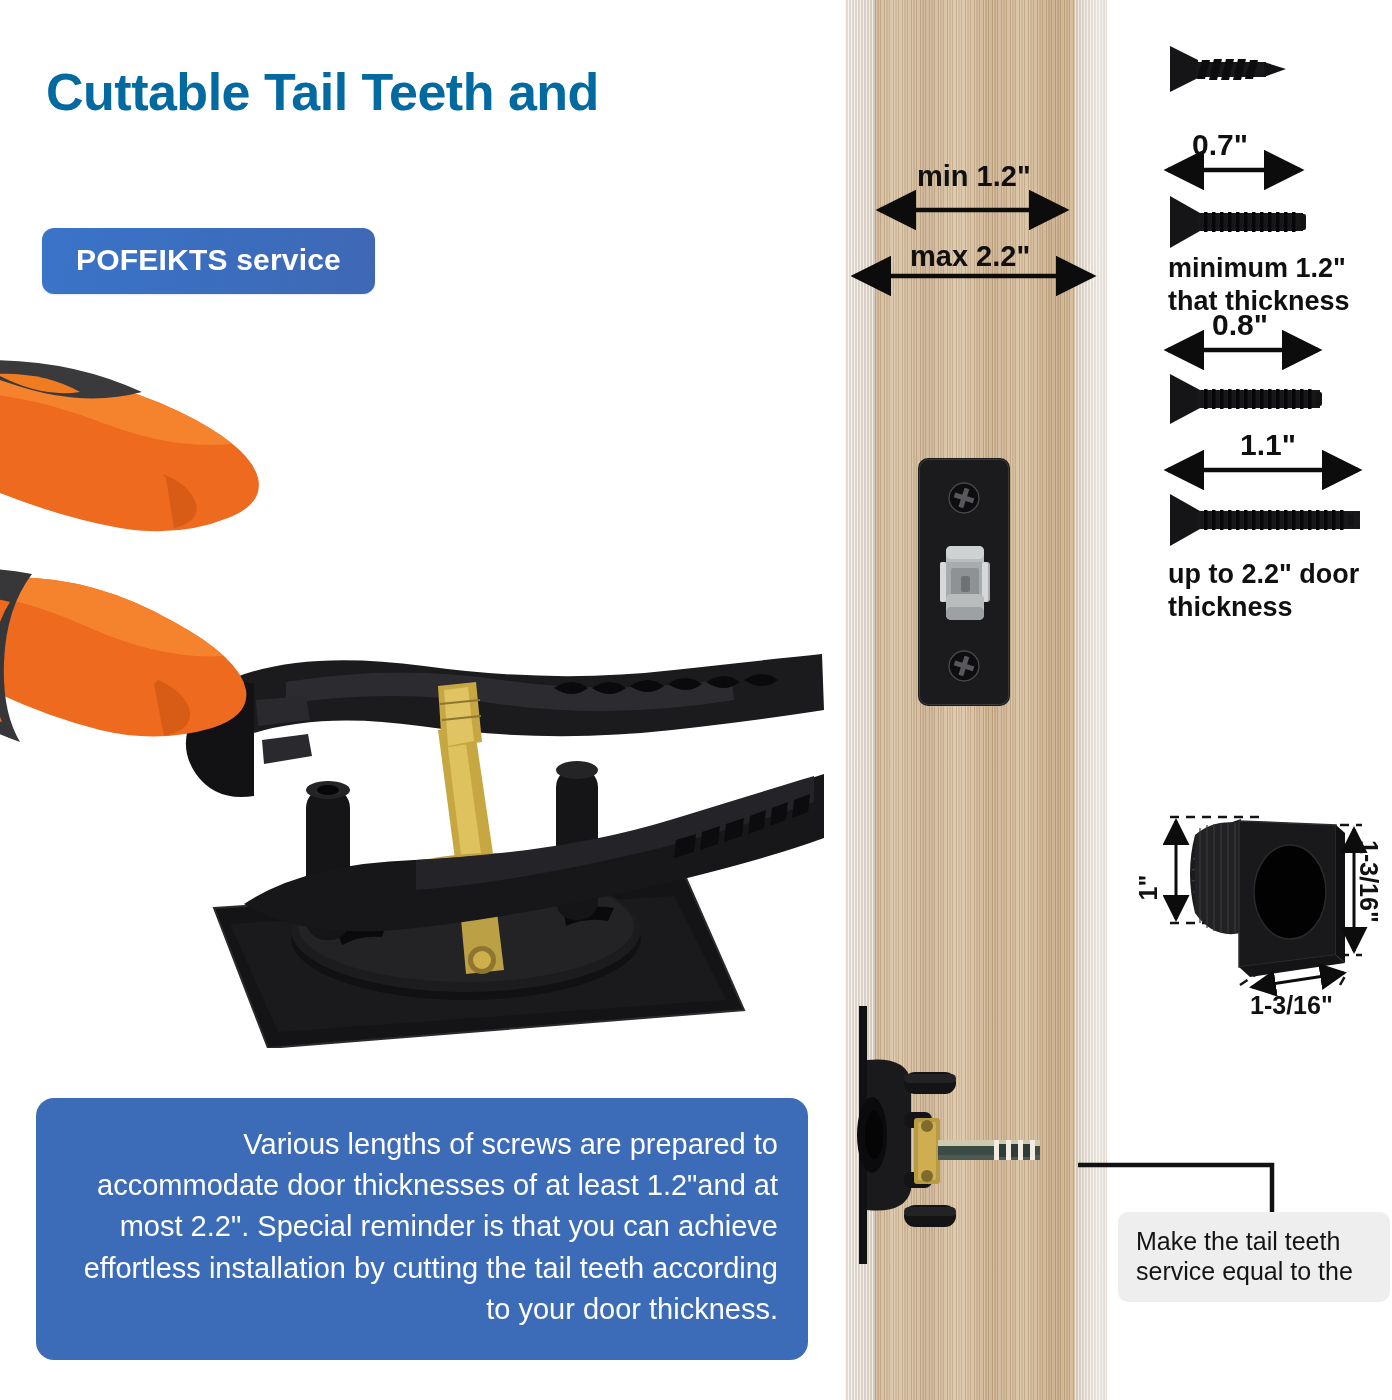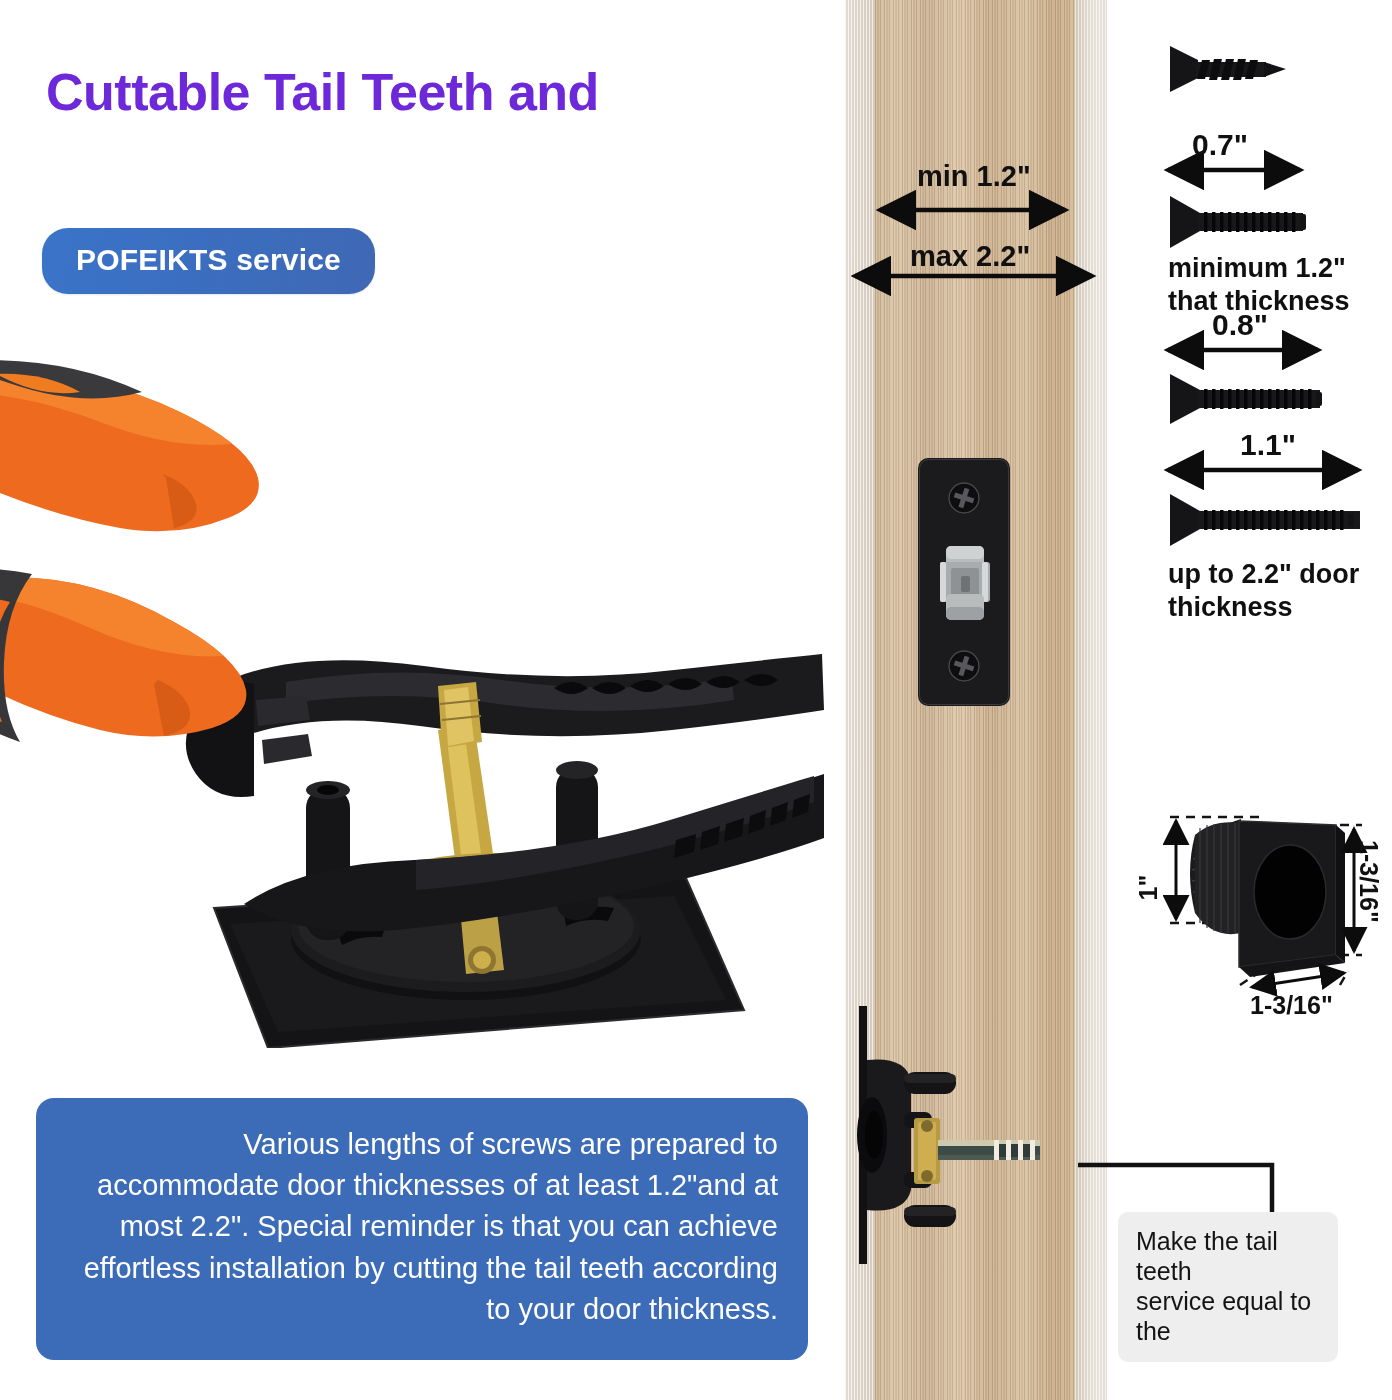--- a/index.html
+++ b/index.html
@@ -14,7 +14,7 @@
   .title{
     position:absolute;left:46px;top:62px;width:800px;
     font-size:52px;line-height:1.16;font-weight:bold;
-    color:#6d28d9;letter-spacing:-0.5px;
+    color:#0369a1;letter-spacing:-0.5px;
   }
   .title .l2{display:block;}
 

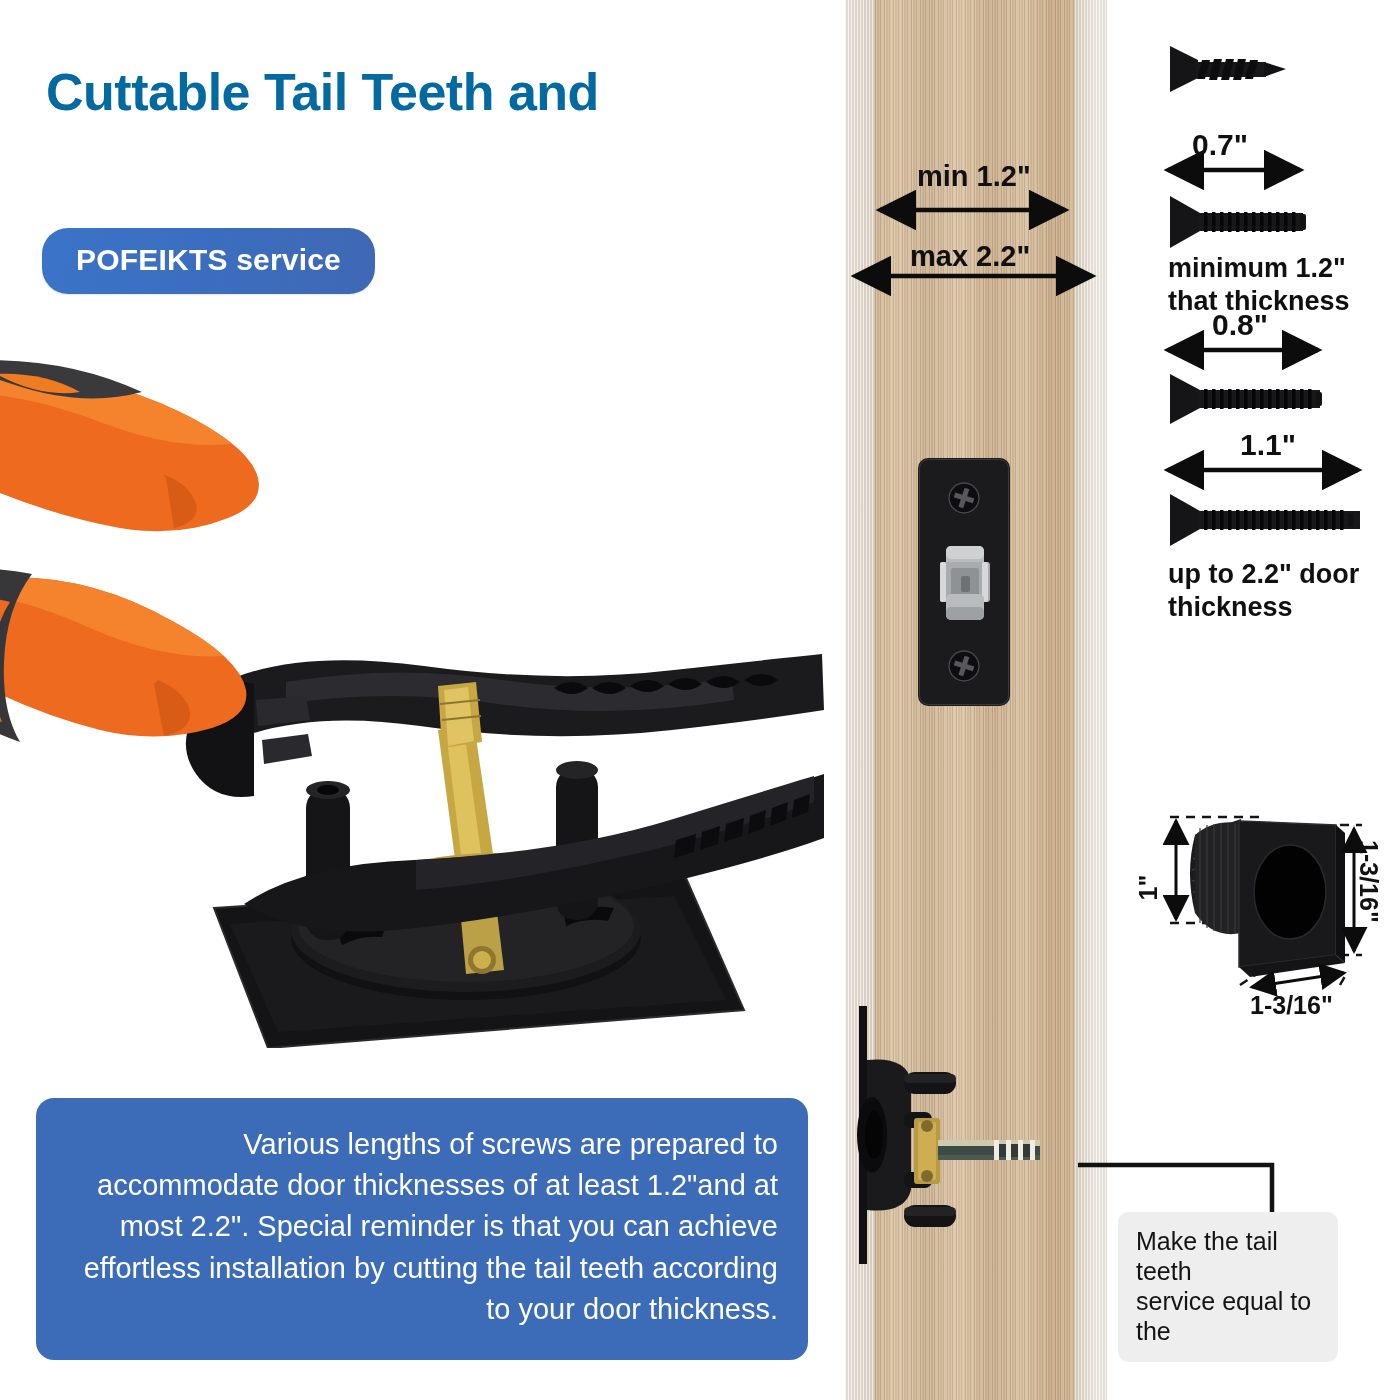--- a/index.html
+++ b/index.html
@@ -20,7 +20,7 @@
 
   .badge{
     position:absolute;left:42px;top:228px;
-    padding:15px 34px 17px 34px;border-radius:26px;
+    padding:15px 34px 17px 34px;border-radius:12px;
     background:linear-gradient(100deg,#3a74c8 0%,#3b6ec0 45%,#3f68b4 100%);
     color:#ffffff;font-size:30px;font-weight:bold;letter-spacing:0.2px;
     box-shadow:0 1px 2px rgba(0,0,0,.10);

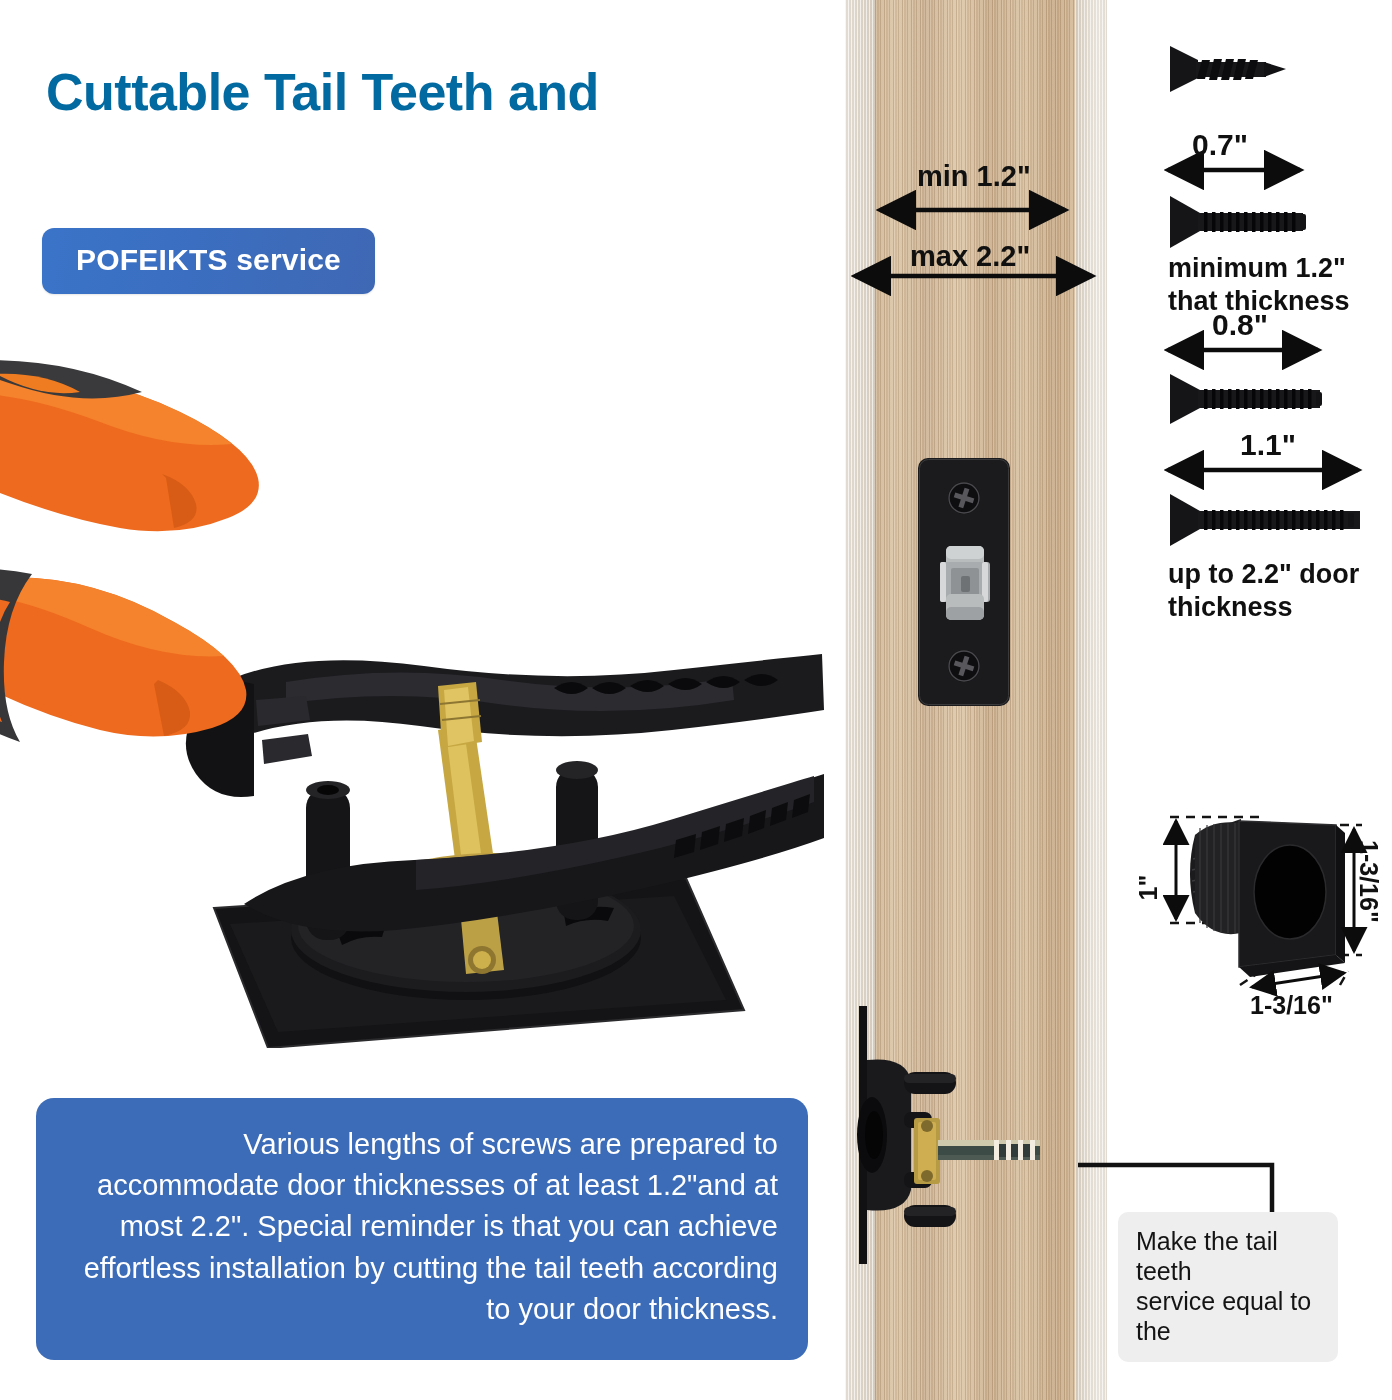--- a/index.html
+++ b/index.html
@@ -76,7 +76,7 @@
 
   
   .callout{
-    position:absolute;left:1118px;top:1212px;width:220px;
+    position:absolute;left:1118px;top:1212px;width:272px;
     box-sizing:border-box;padding:14px 16px 16px 18px;border-radius:10px;
     background:#eeeeee;color:#141414;font-size:25px;line-height:1.2;font-weight:500;
   }

